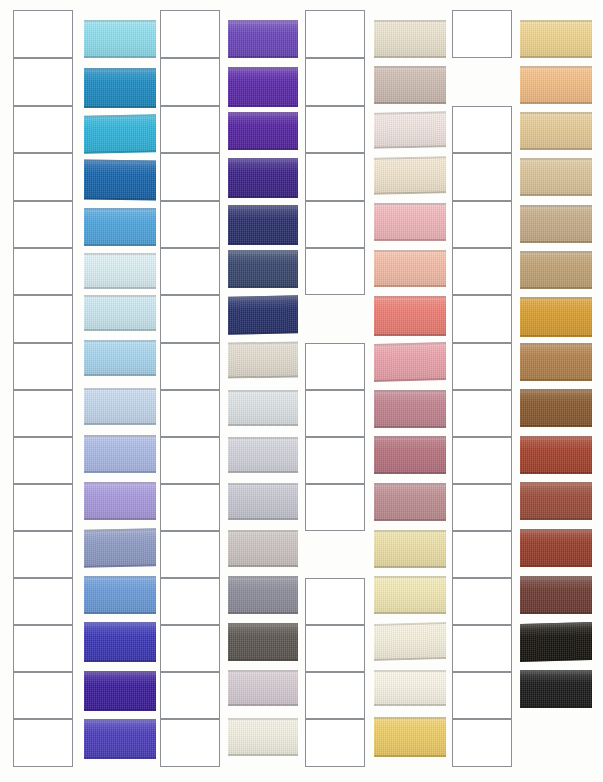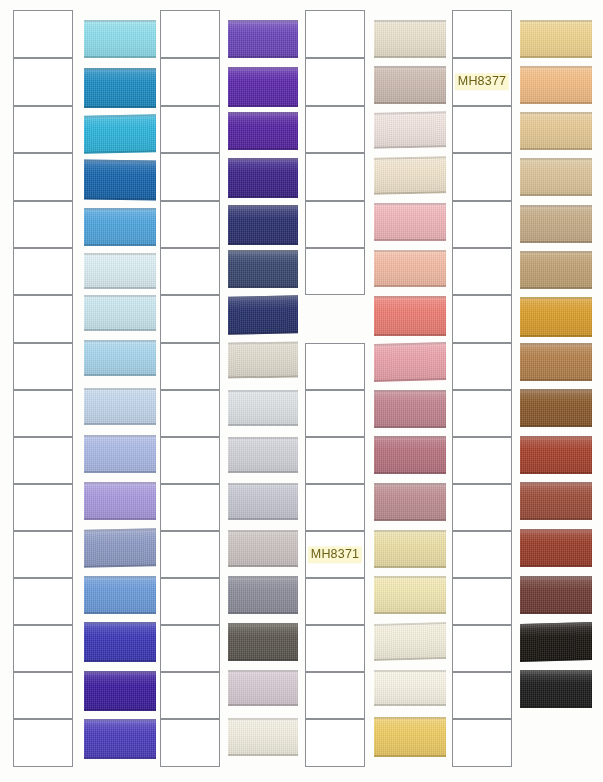--- a/index.html
+++ b/index.html
@@ -550,9 +550,6 @@
       <div class="label-cell" style="left: 0px; top: 10px; width: 60px; height: 48px;">
         <span class="code"></span>
       </div>
-      <div class="label-cell" style="left: 0px; top: 58px; width: 60px; height: 48px;">
-        <span class="code">MH8377</span>
-      </div>
       <div class="label-cell" style="left: 0px; top: 106px; width: 60px; height: 47px;">
         <span class="code"></span>
       </div>

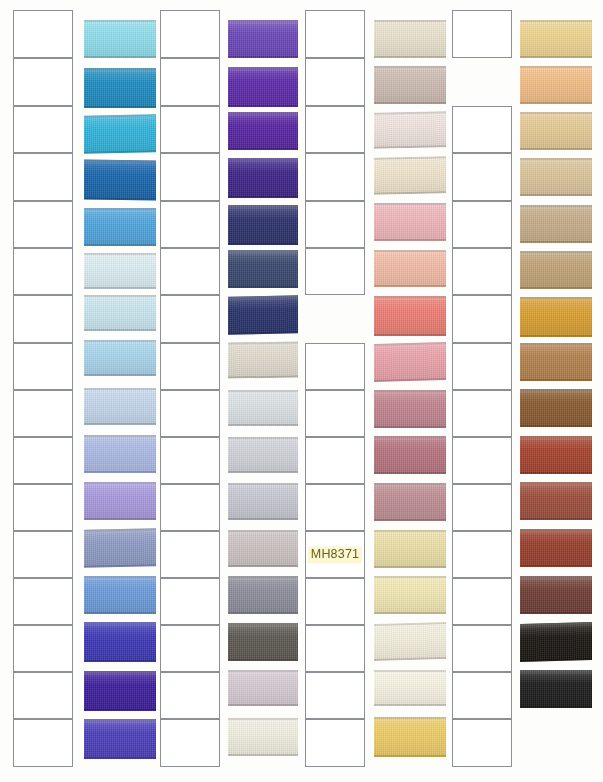--- a/index.html
+++ b/index.html
@@ -432,9 +432,6 @@
       <div class="label-cell" style="left: 0px; top: 484px; width: 60px; height: 47px;">
         <span class="code"></span>
       </div>
-      <div class="label-cell" style="left: 0px; top: 531px; width: 60px; height: 47px;">
-        <span class="code">MH8371</span>
-      </div>
       <div class="label-cell" style="left: 0px; top: 578px; width: 60px; height: 47px;">
         <span class="code"></span>
       </div>

